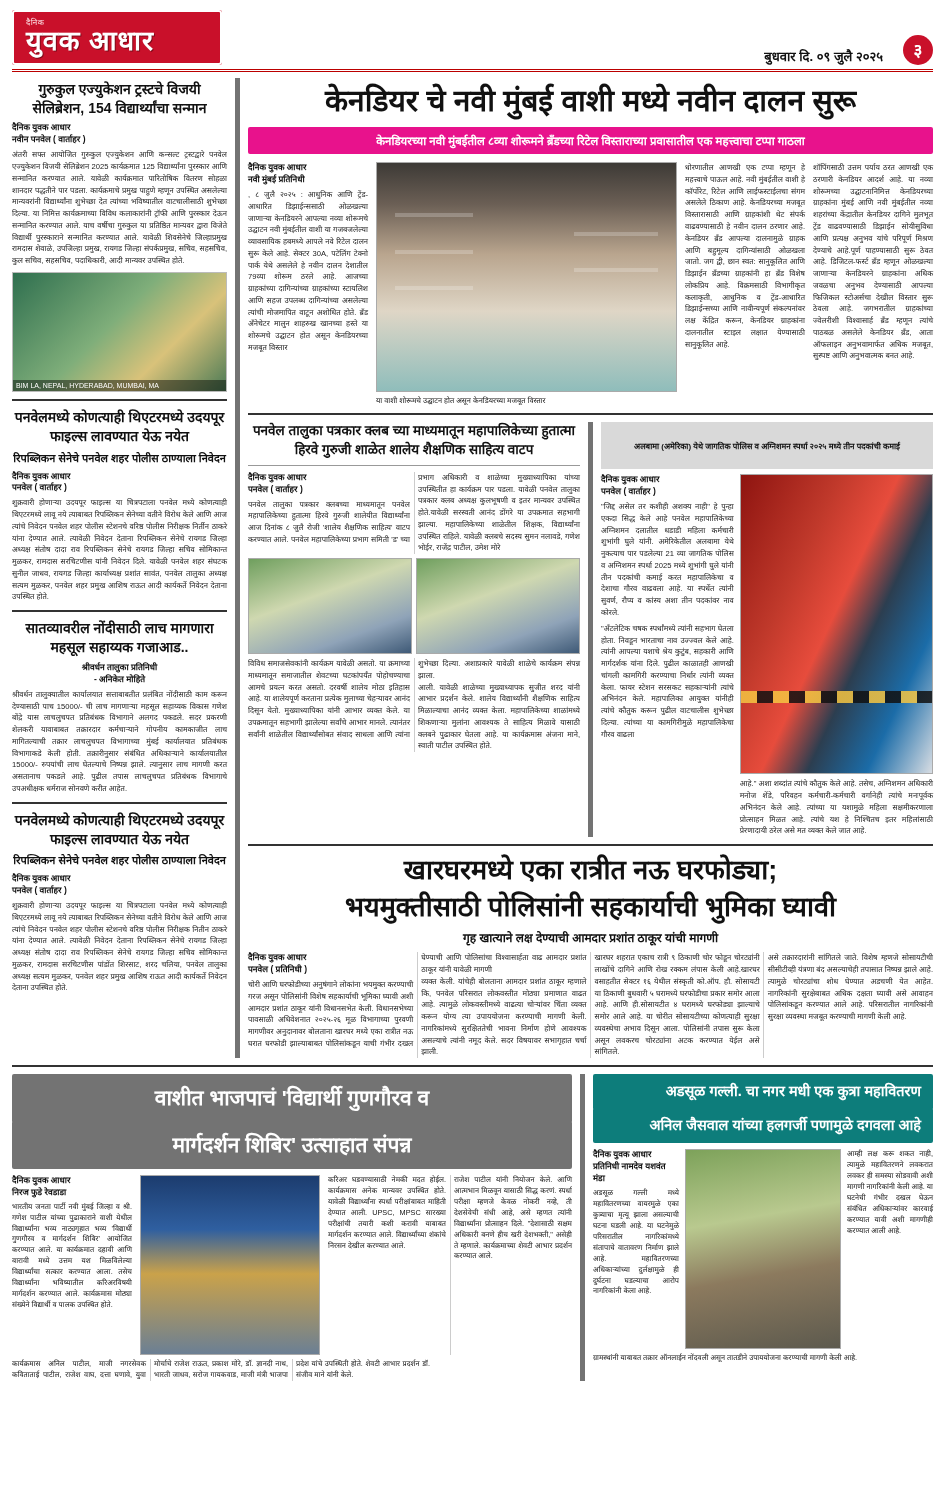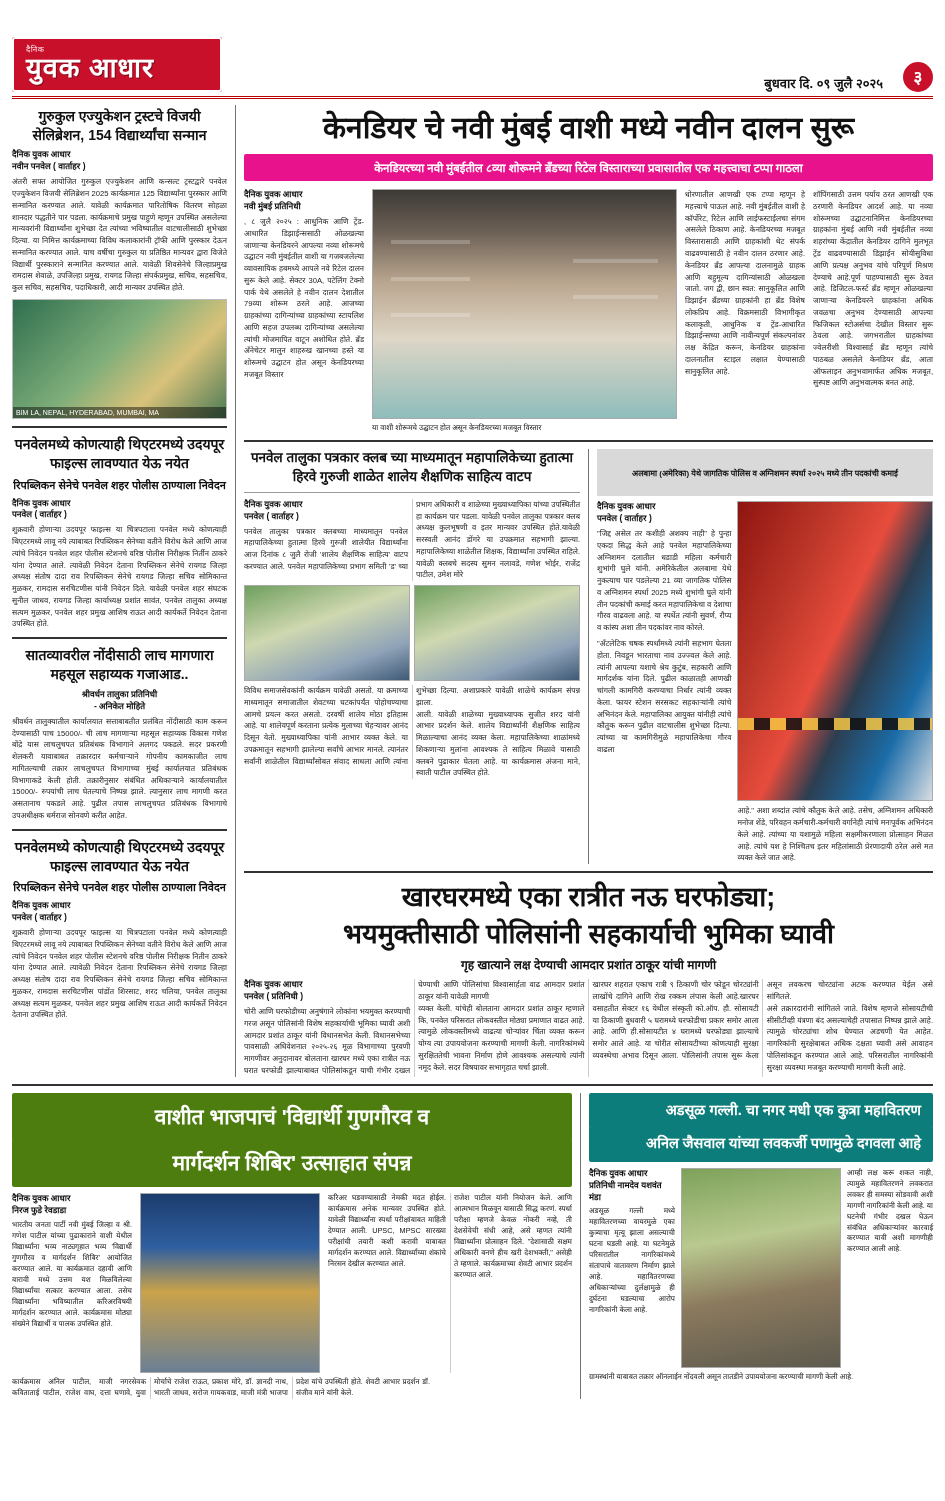--- a/index.html
+++ b/index.html
@@ -12,7 +12,7 @@
     color: #111;
     overflow: hidden;
   }
-  .page { width: 945px; height: 1122px; padding: 10px 12px; position: relative; margin-top: 27px; }
+  .page { width: 945px; height: 1122px; padding: 10px 12px; position: relative; }
 
   
   .masthead {

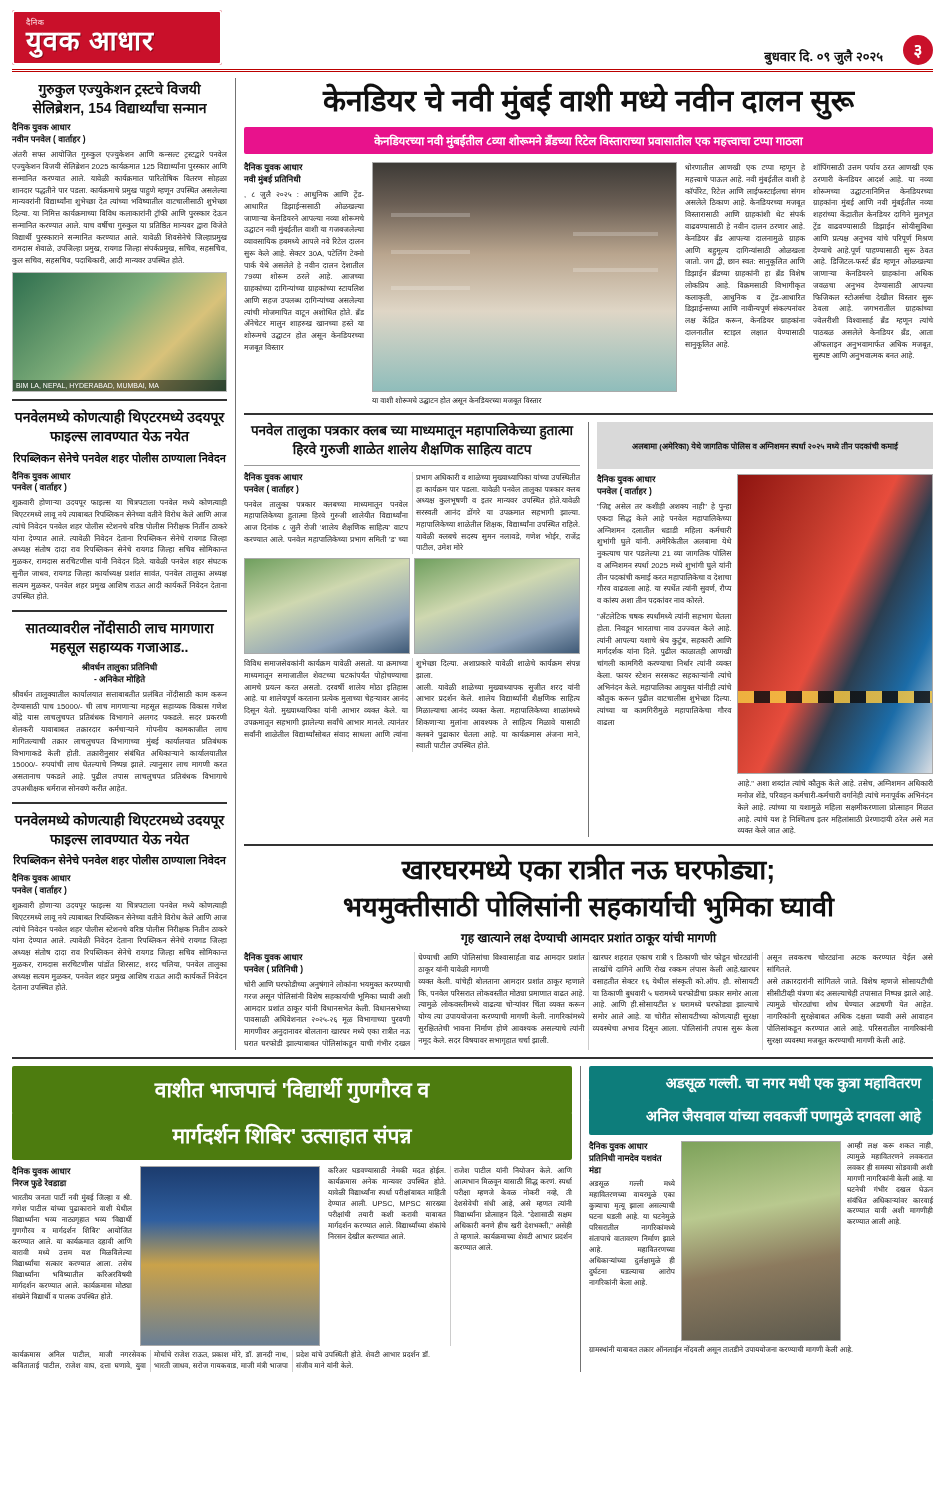--- a/index.html
+++ b/index.html
@@ -38,7 +38,7 @@
   .col-left { width: 215px; flex: none; }
   .col-main { flex: 1; }
 
-  .rule-v { border-left: 1px solid #737373; }
+  .rule-v { border-left: 5px solid #737373; }
   hr.sep { border: none; border-top: 1px solid #999; margin: 6px 0; }
   hr.sep-thick { border: none; border-top: 2px solid #333; margin: 7px 0; }
 

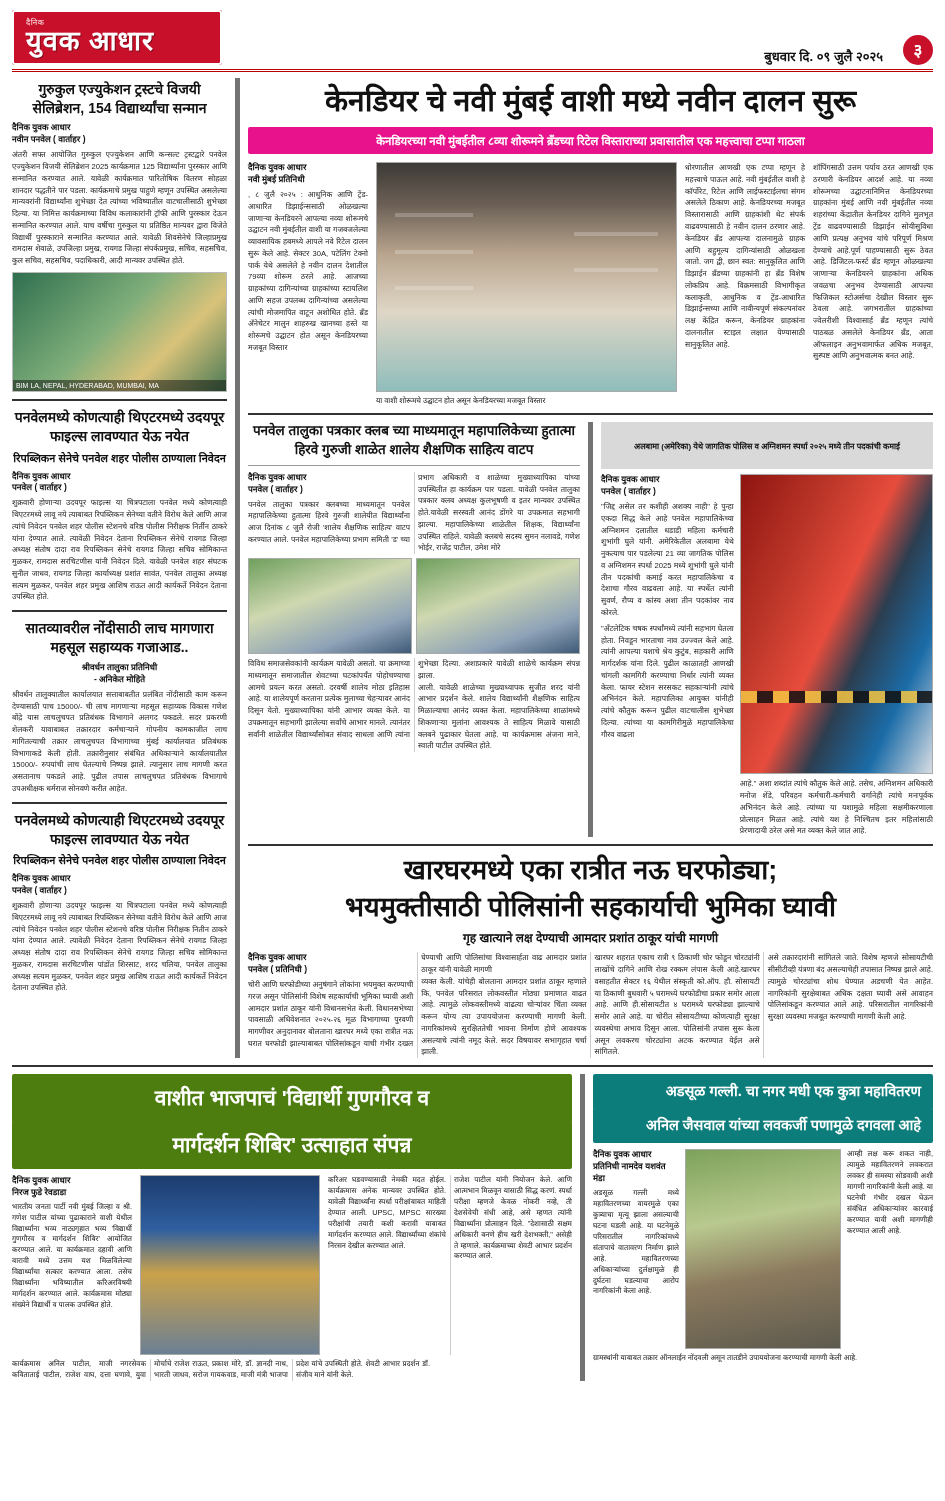--- a/index.html
+++ b/index.html
@@ -110,7 +110,7 @@
 
   
   .banner-blue {
-    background: #4d7c0f; color: #fff; font-size: 21px; font-weight: bold; text-align: center;
+    background: #737373; color: #fff; font-size: 21px; font-weight: bold; text-align: center;
     line-height: 1.35; padding: 10px 8px; border-radius: 2px;
   }
   .banner-teal {

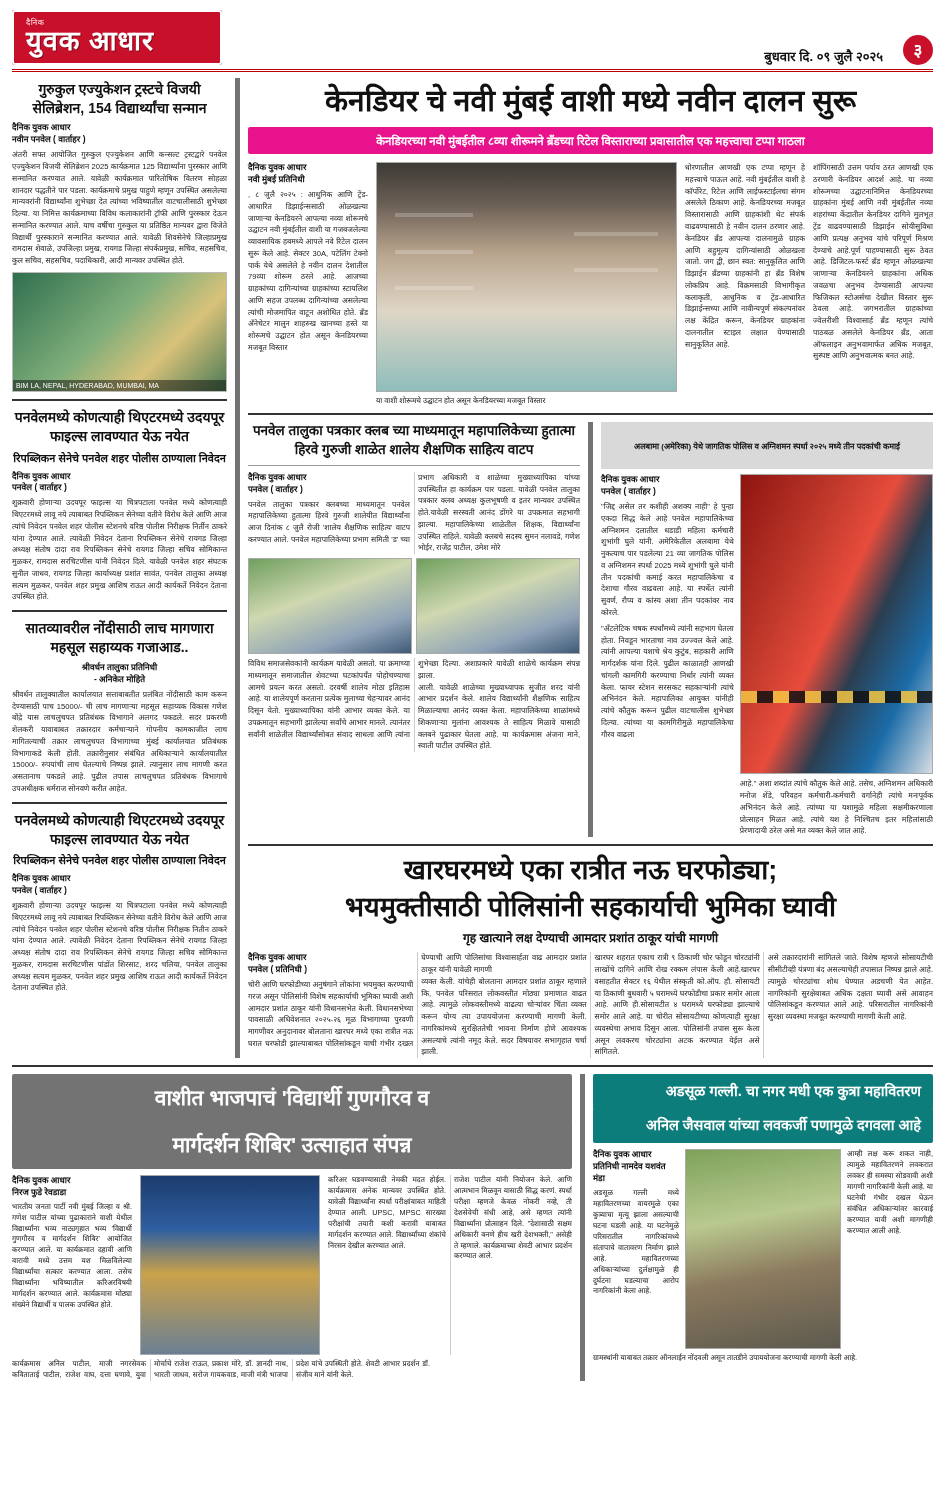--- a/index.html
+++ b/index.html
@@ -297,7 +297,7 @@
 
     <div class="bottom-right rule-v" style="padding-left:8px">
       <div class="banner-teal">अडसूळ गल्ली. चा नगर मधी एक कुत्रा महावितरण</div>
-      <div class="banner-teal" style="margin-top:-2px">अनिल जैसवाल यांच्या लवकर्जी पणामुळे दगवला आहे</div>
+      <div class="banner-teal" style="margin-top:-2px">अनिल जैसवाल यांच्या हलगर्जी पणामुळे दगवला आहे</div>
       <div style="display:flex;gap:6px;margin-top:6px">
         <div style="width:86px">
           <div class="byline" style="white-space:pre-line">दैनिक युवक आधार

